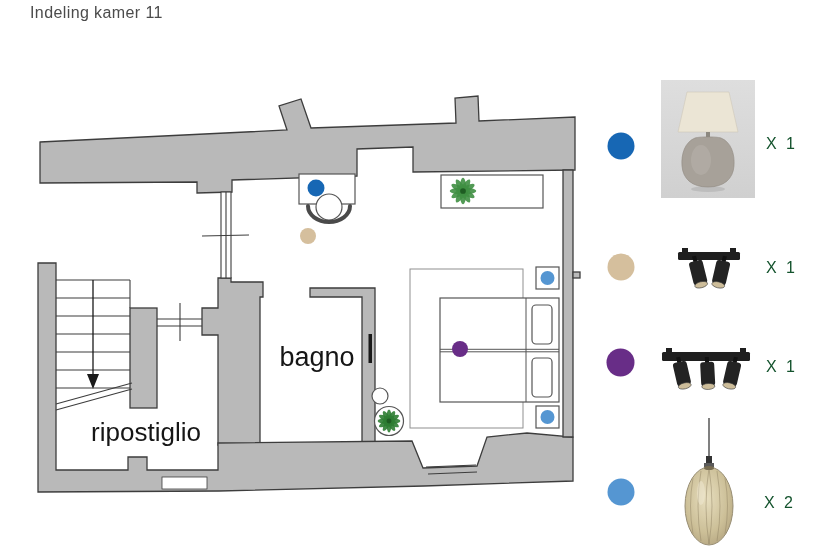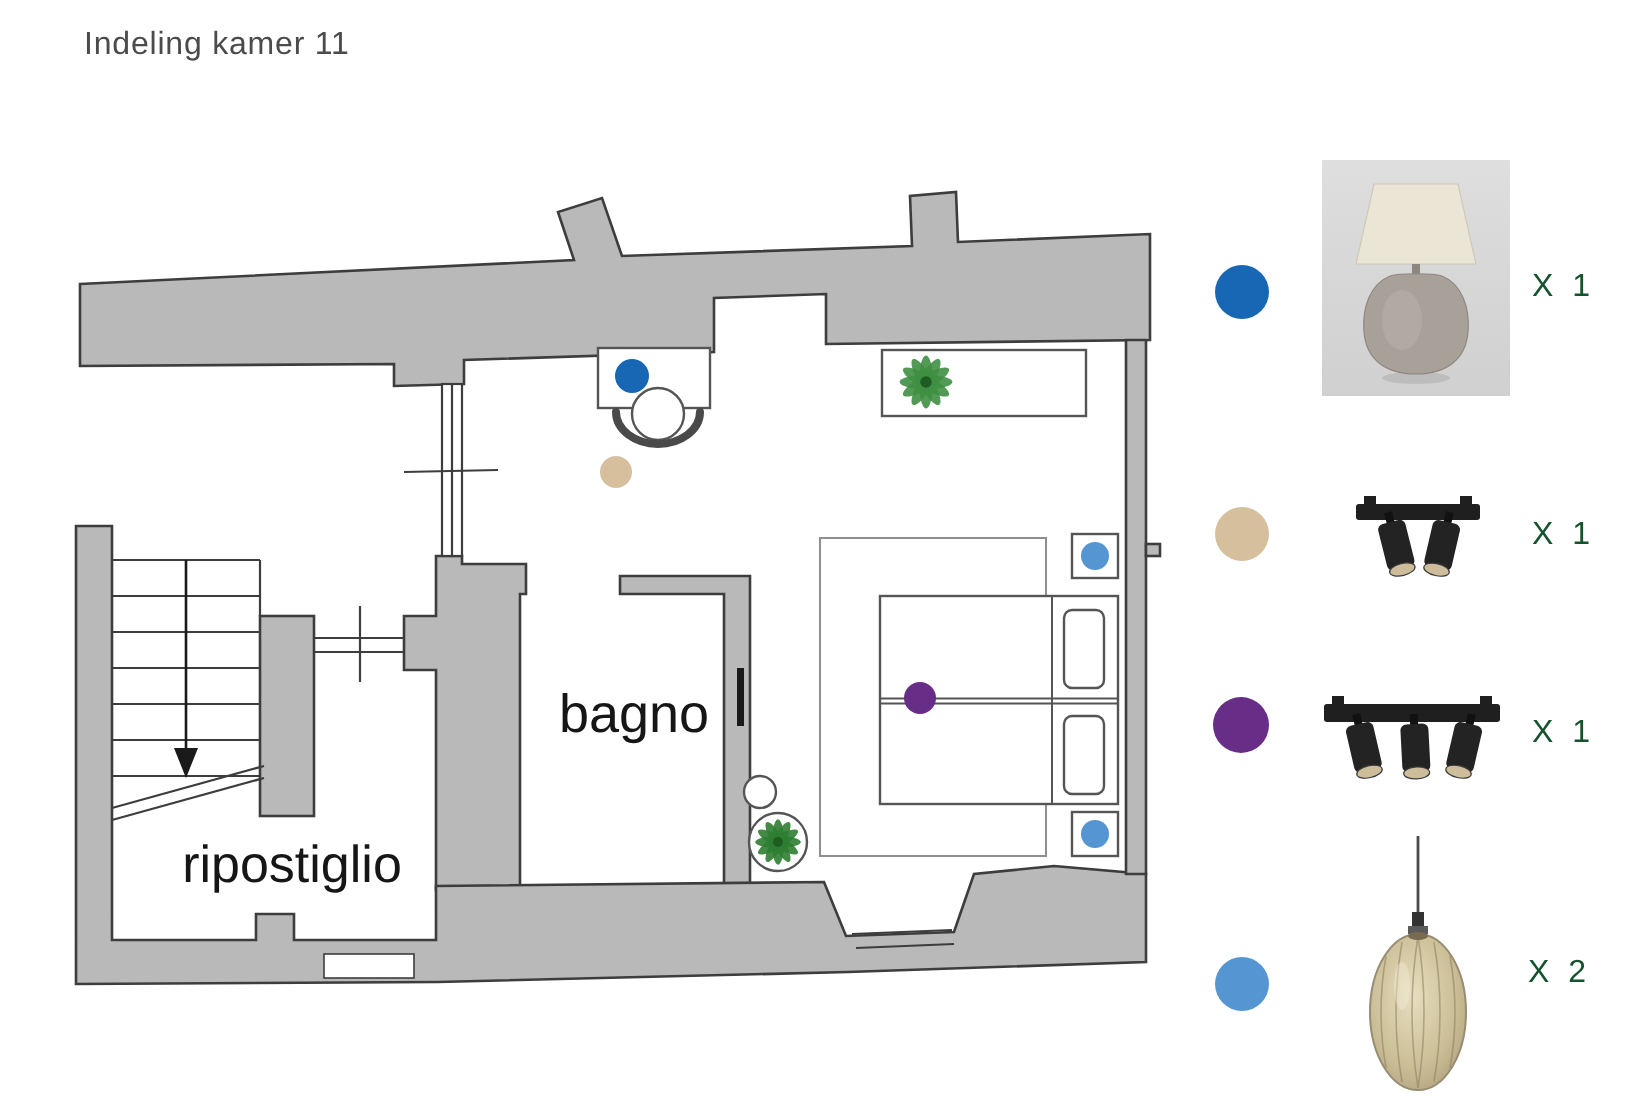--- a/index.html
+++ b/index.html
@@ -8,7 +8,7 @@
     font-family:"Liberation Sans", sans-serif;
   }
   .page-title{
-    position:absolute;left:30px;top:14px;font-size:16px;color:#4b4b4b;letter-spacing:.4px;margin-left:12px;
+    position:absolute;left:30px;top:4px;font-size:16px;color:#4b4b4b;letter-spacing:.4px;
   }
   .plan-svg{position:absolute;left:0;top:0;}
   .wall{fill:#b9b9b9;stroke:#3d3d3d;stroke-width:1.3;stroke-linejoin:miter;}

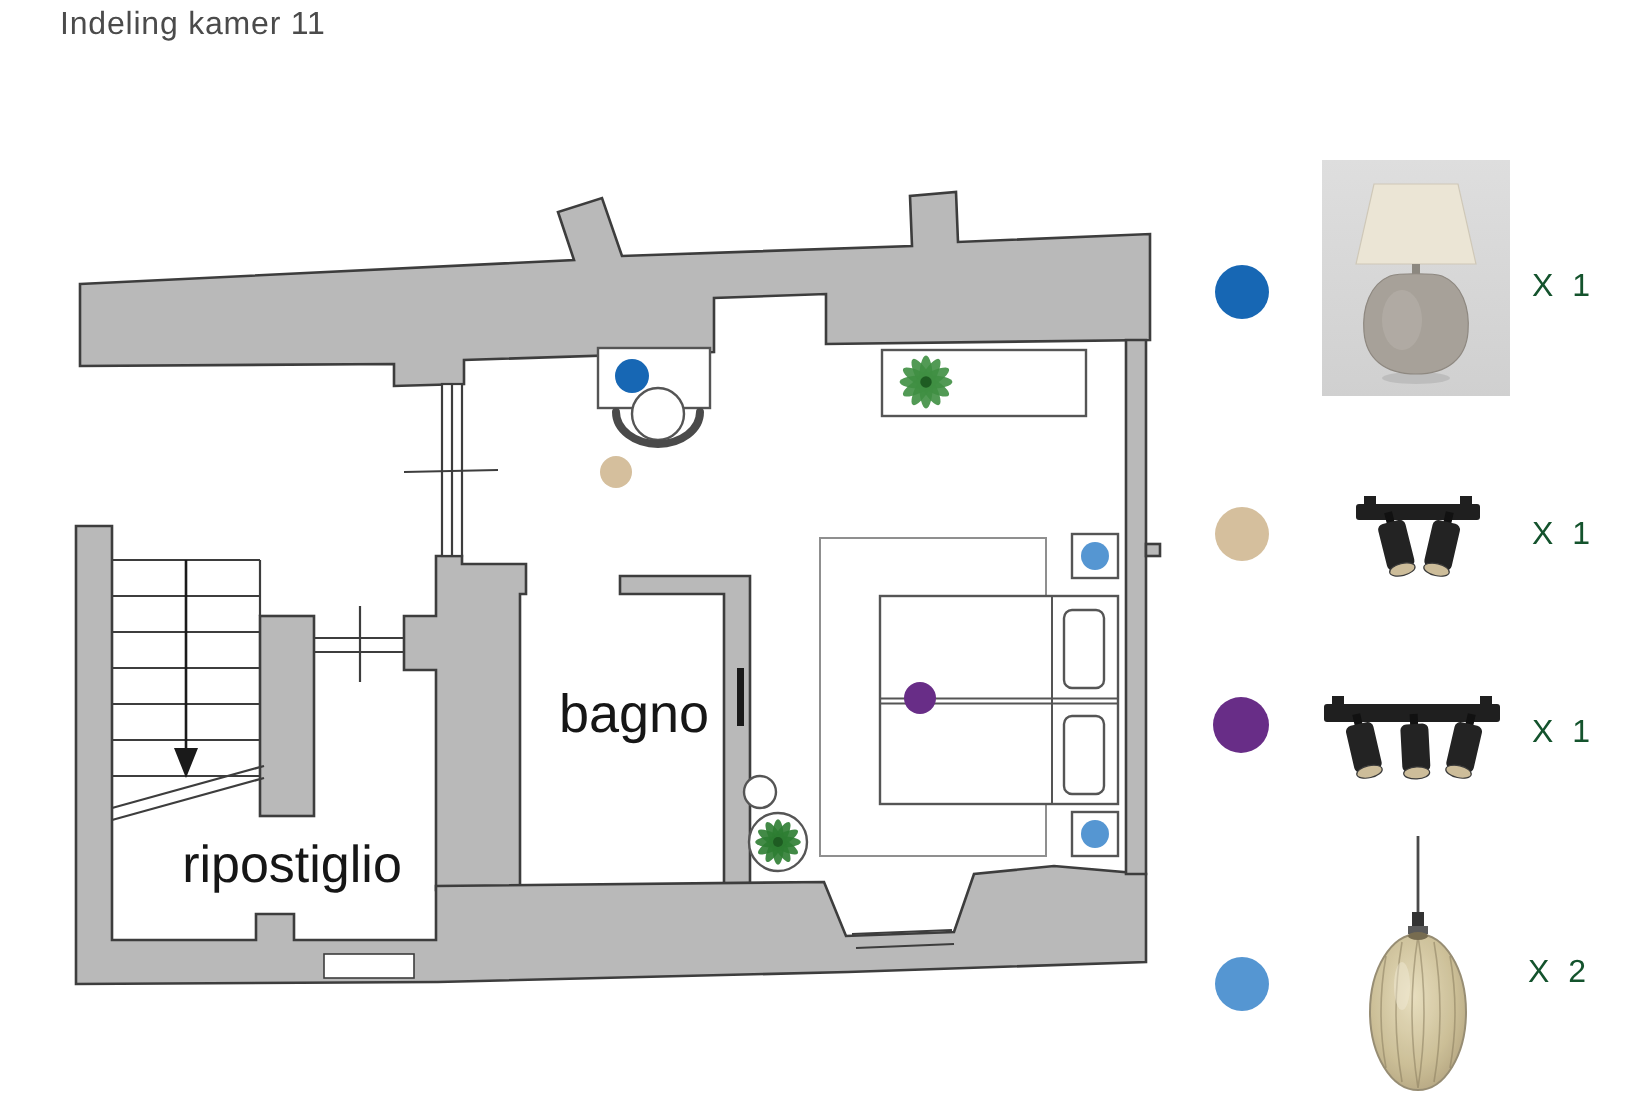--- a/index.html
+++ b/index.html
@@ -212,7 +212,7 @@
     <ellipse cx="27" cy="50" rx="5" ry="2" fill="#776c50"></ellipse>
     <ellipse cx="19" cy="75" rx="4" ry="12" fill="#f2ecd6" opacity="0.45"></ellipse>
   </svg>
-  <span class="legend-qty" style="left:164px;top:60px;">X 2</span>
+  <span class="legend-qty" style="left:164px;top:76px;">X 2</span>
 </div>
 
 </body></html>

